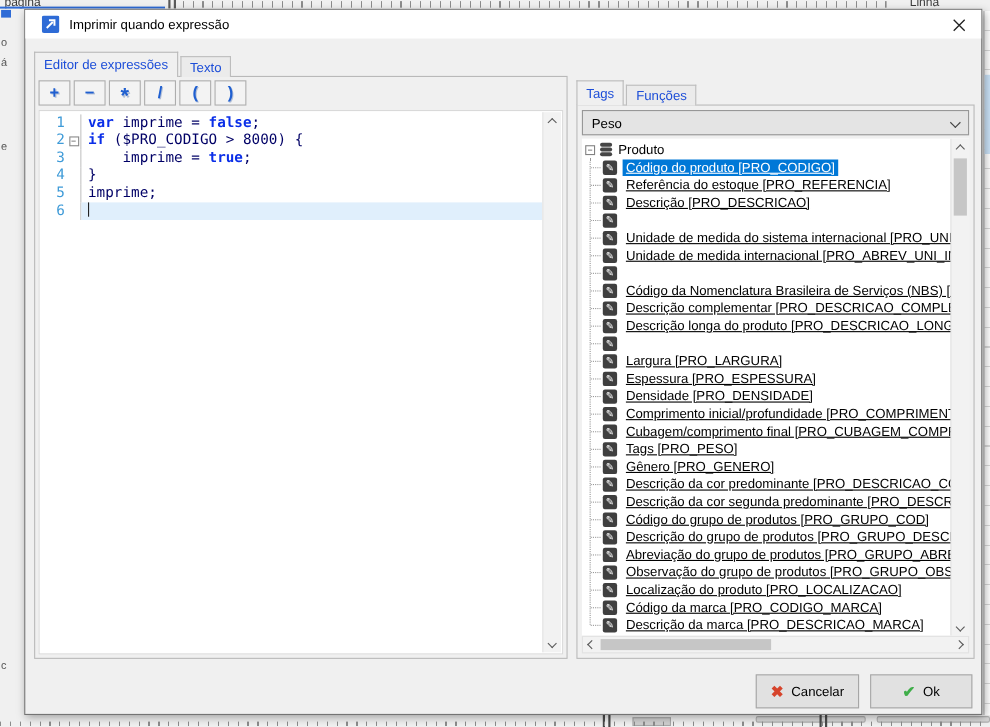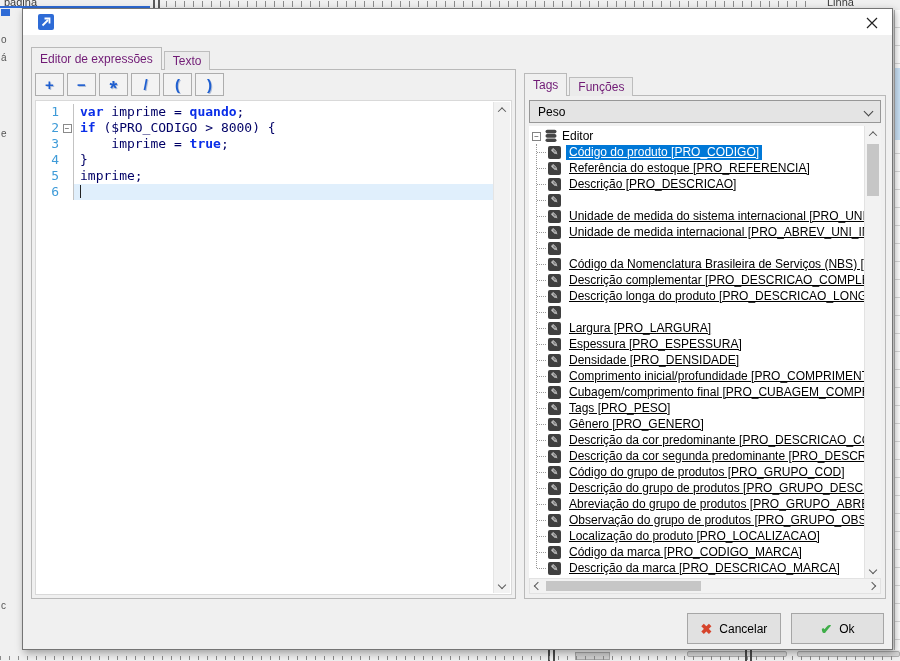--- a/index.html
+++ b/index.html
@@ -148,6 +148,7 @@
       <path d="M4.5 11.5 L10 6" stroke="#fff" stroke-width="1.8" fill="none"></path>
       <path d="M6.5 4.5 H11.5 V9.5" stroke="#fff" stroke-width="1.8" fill="none"></path>
     </svg>
+    <span class="title-text">Imprimir quando expressão</span>
     <span class="close-btn">
       <svg width="12" height="12">
         <path d="M1 1 L11 11 M11 1 L1 11" stroke="#222" stroke-width="1.2" fill="none"></path>

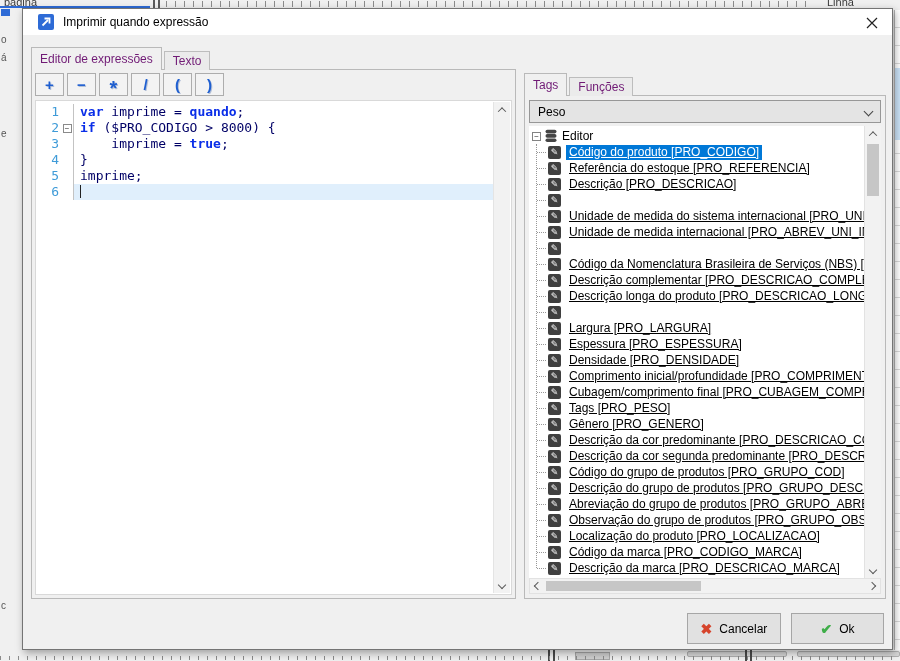--- a/index.html
+++ b/index.html
@@ -39,7 +39,7 @@
   
   .tabs{position:absolute;display:flex;align-items:flex-end;height:23px;z-index:3;}
   .tabs-left{left:8px;top:38px;} .tabs-right{left:501px;top:64px;}
-  .tab{display:flex;align-items:center;padding:0 8px;font-size:12px;color:#701a75;white-space:nowrap;}
+  .tab{display:flex;align-items:center;padding:0 8px;font-size:12px;color:#1d4ed8;white-space:nowrap;}
   .tab.active{height:23px;background:#f0f0f0;border:1px solid #b9b9b9;border-bottom:none;position:relative;z-index:4;}
   .tab.inactive{height:19px;background:#ebebeb;border:1px solid #bdbdbd;border-bottom:none;margin-left:2px;}
 

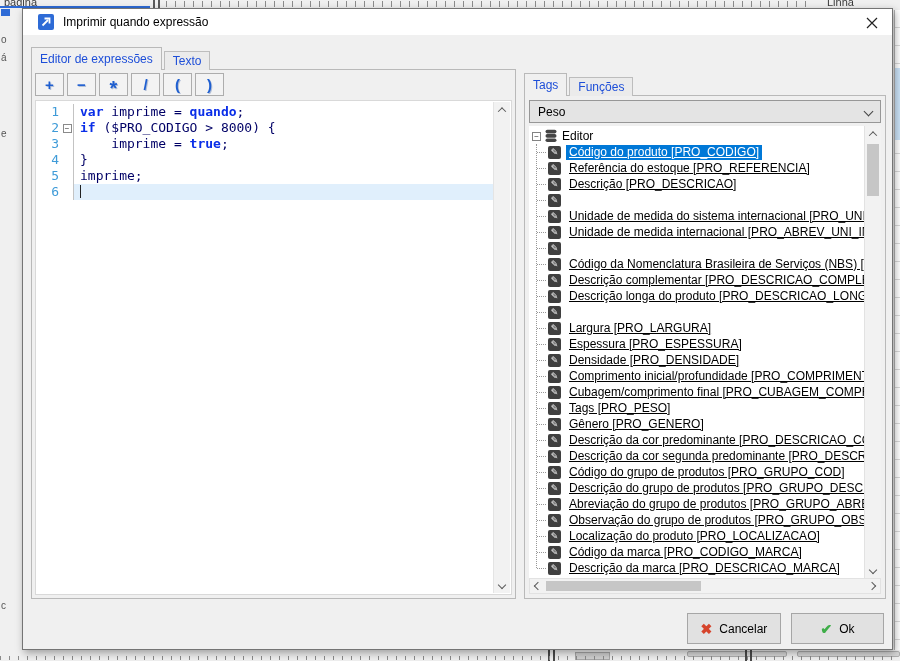--- a/index.html
+++ b/index.html
@@ -181,7 +181,7 @@
           <div class="ed-line">
             <span class="ln">1</span>
             <span class="foldcol"></span>
-            <span class="ed-code"><span class="kw">var</span><span> imprime = </span><span class="kw">quando</span><span>;</span></span>
+            <span class="ed-code"><span class="kw">var</span><span> imprime = </span><span class="kw">false</span><span>;</span></span>
           </div>
           <div class="ed-line">
             <span class="ln">2</span>

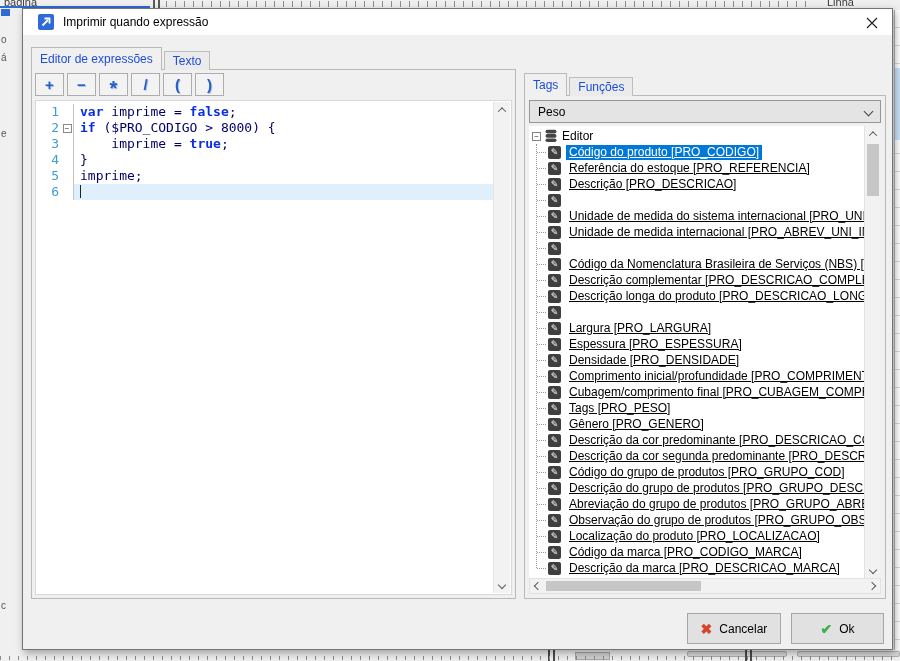--- a/index.html
+++ b/index.html
@@ -246,7 +246,7 @@
             <rect x="1.5" y="5.1" width="11" height="3.6" rx="1.8" fill="#454545"></rect>
             <rect x="1.5" y="9.4" width="11" height="3.6" rx="1.8" fill="#454545"></rect>
           </svg>
-          <span class="root-label">Editor</span>
+          <span class="root-label">Produto</span>
         </div>
         <div>
             <div class="tree-row">

